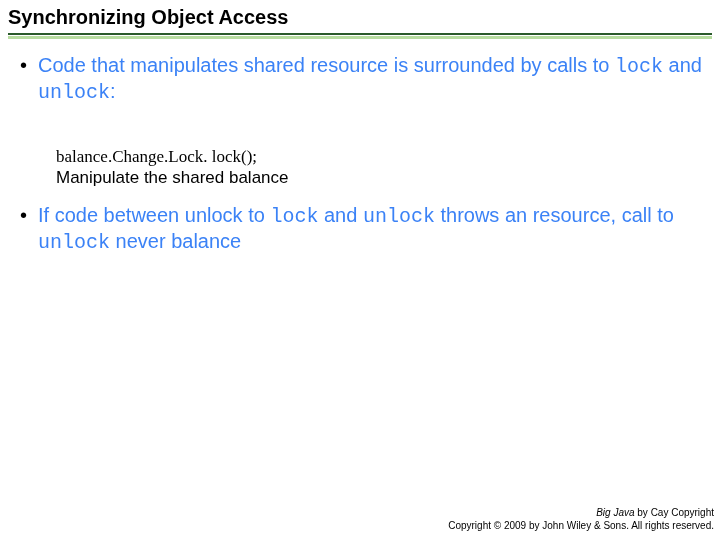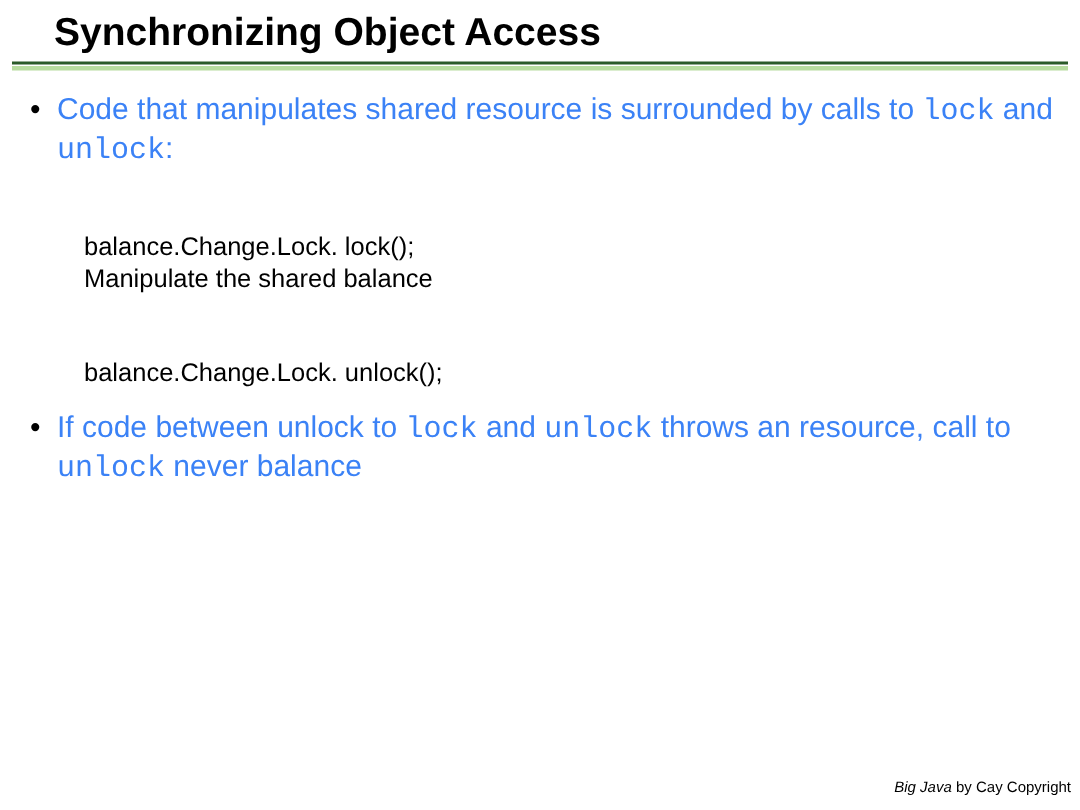--- a/index.html
+++ b/index.html
@@ -17,9 +17,8 @@
   .title {
     font-family: Verdana, Geneva, sans-serif;
     font-weight: bold;
-    font-size: 26px;
+    font-size: 20px;
     color: #000;
-    margin-left: 28px;
   }
   .title-rule-dark {
     height: 2px;

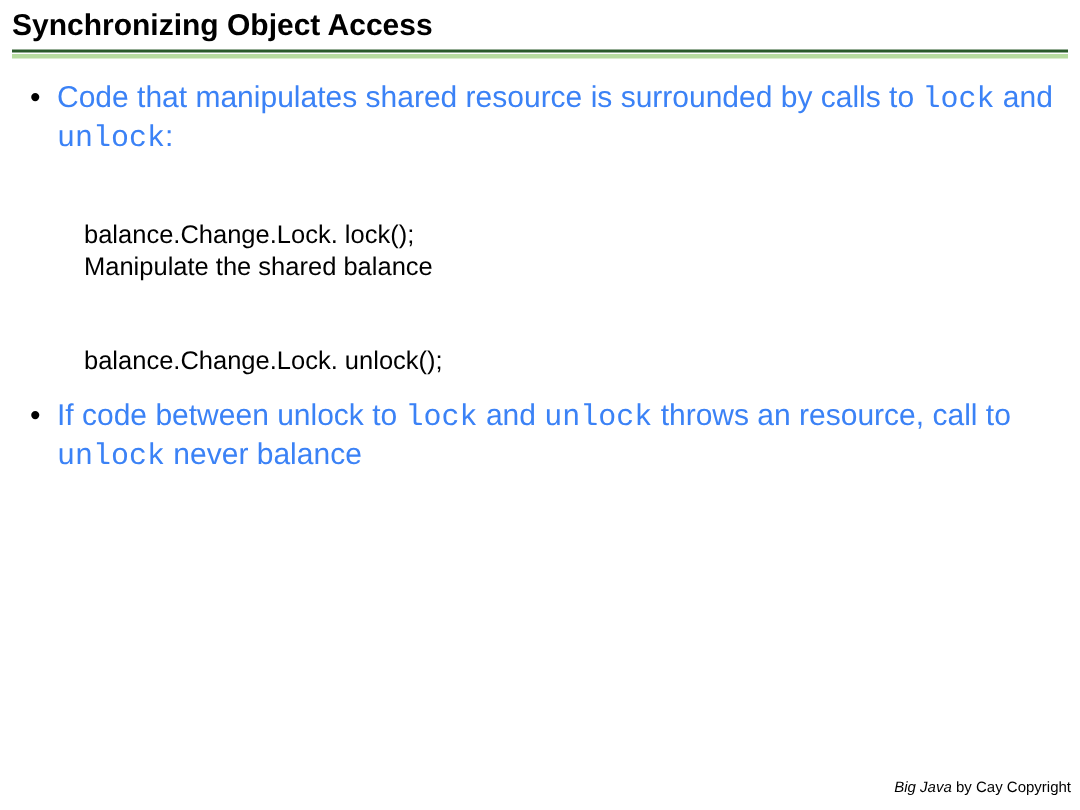--- a/index.html
+++ b/index.html
@@ -61,7 +61,7 @@
     font-size: 17px;
     line-height: 1.25;
   }
-  .code-block .mono { font-family: Liberation Sans, sans-serif; margin-top: 41px; }
+  .code-block .mono { font-family: Liberation Serif, serif; margin-top: 41px; }
   .footer {
     position: absolute;
     bottom: 8px;

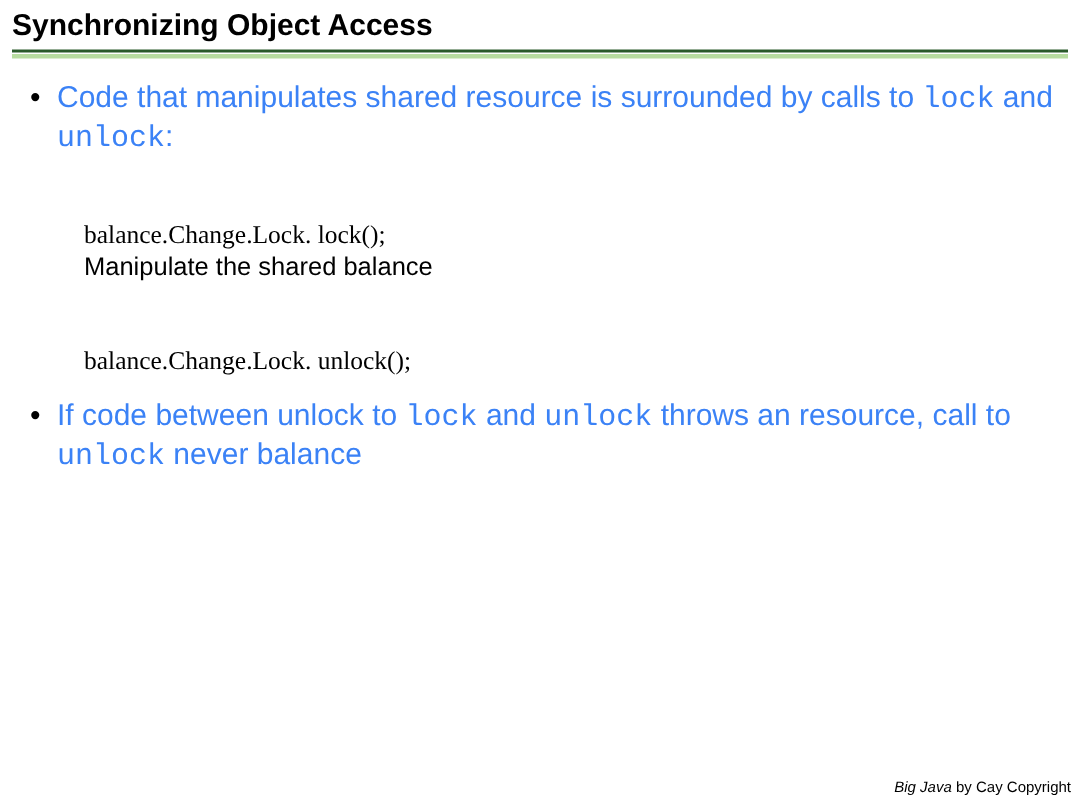--- a/index.html
+++ b/index.html
@@ -92,7 +92,6 @@
   <div class="code-block">
     <div class="mono">balance.Change.Lock. lock();</div>
     <div>Manipulate the shared balance</div>
-    <div class="mono">balance.Change.Lock. unlock();</div>
   </div>
 
   <ul class="bullets">

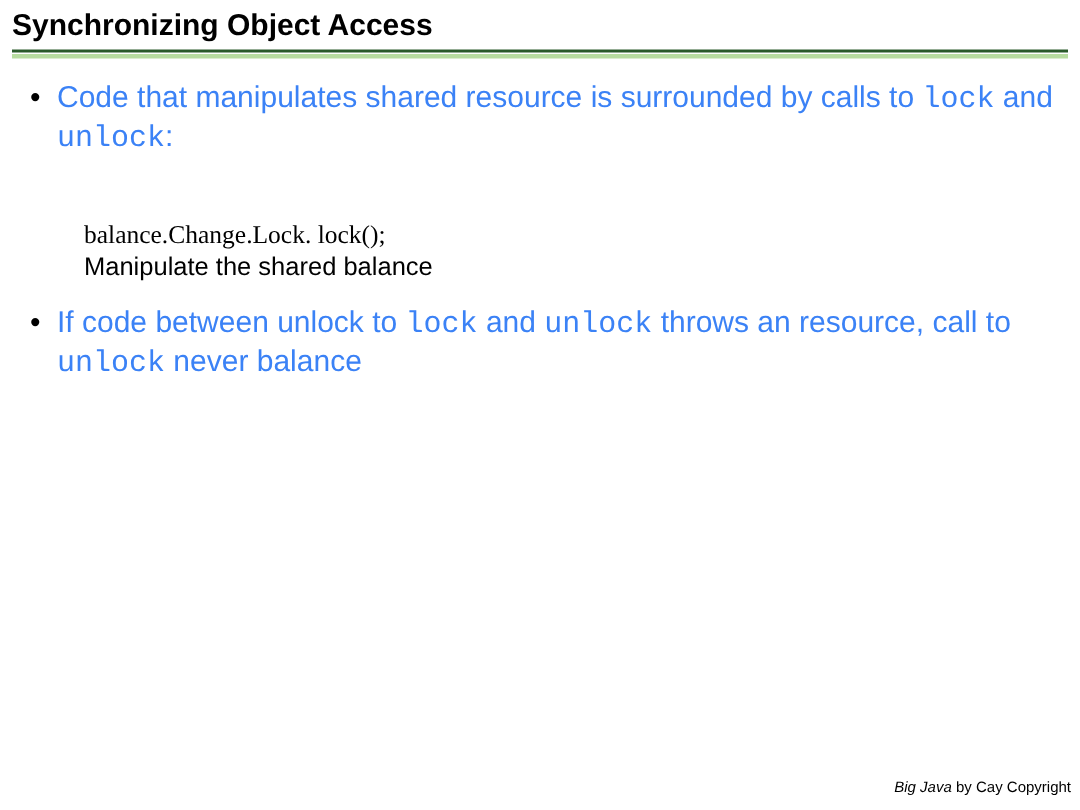--- a/index.html
+++ b/index.html
@@ -105,6 +105,7 @@
   <div>
     <span class="book">Big Java</span><span> by Cay Copyright</span>
   </div>
+  <div>Copyright © 2009 by John Wiley &amp; Sons.  All rights reserved.</div>
 </div>
 
 </body></html>

